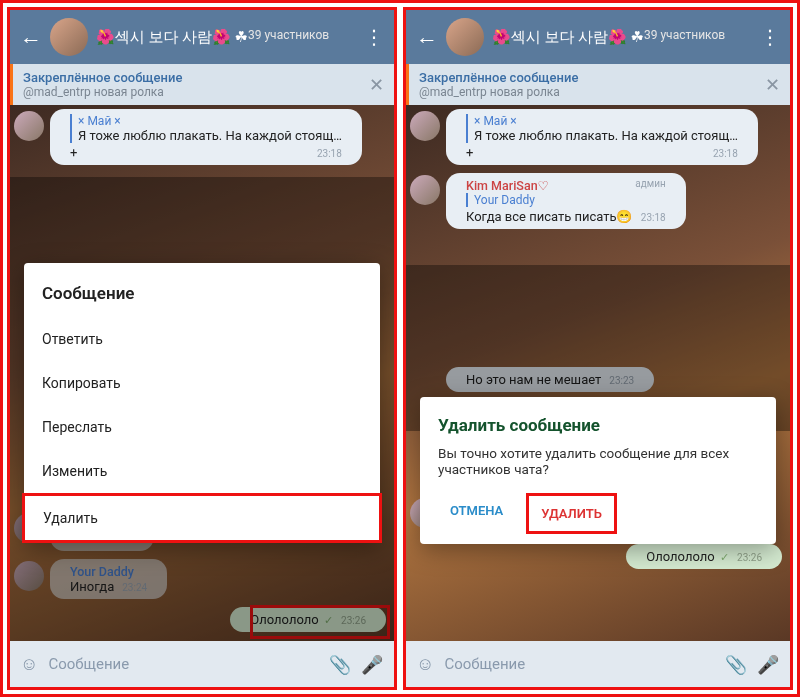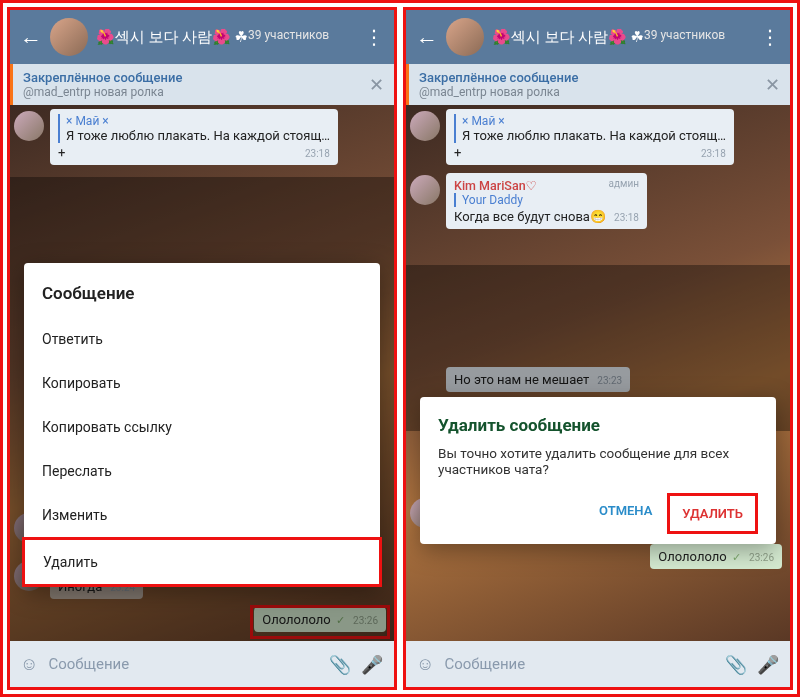--- a/index.html
+++ b/index.html
@@ -20,7 +20,7 @@
   .chat-area{flex:1;position:relative;background:linear-gradient(160deg,#3d2a22 0%,#7a5038 40%,#b07540 60%,#5a3825 100%);overflow:hidden}
   .ava-sm{width:30px;height:30px;border-radius:50%;background:linear-gradient(135deg,#cab 0%,#876 100%);position:absolute;left:4px}
   .msg-wrap{position:relative;padding:4px 8px 4px 40px;display:flex;flex-direction:column}
-  .msg{background:#e8eef4;border-radius:4px;padding:5px 8px;max-width:320px;font-size:13px;color:#222;align-self:flex-start}
+  .msg{background:#e8eef4;border-radius:14px;padding:5px 20px;max-width:320px;font-size:13px;color:#222;align-self:flex-start}
   .msg .nm{color:#4a7fd1;font-size:12.5px;font-weight:500}
   .msg .nm.red{color:#c44}
   .msg .q{border-left:2px solid #4a7fd1;padding-left:6px;margin-bottom:2px}

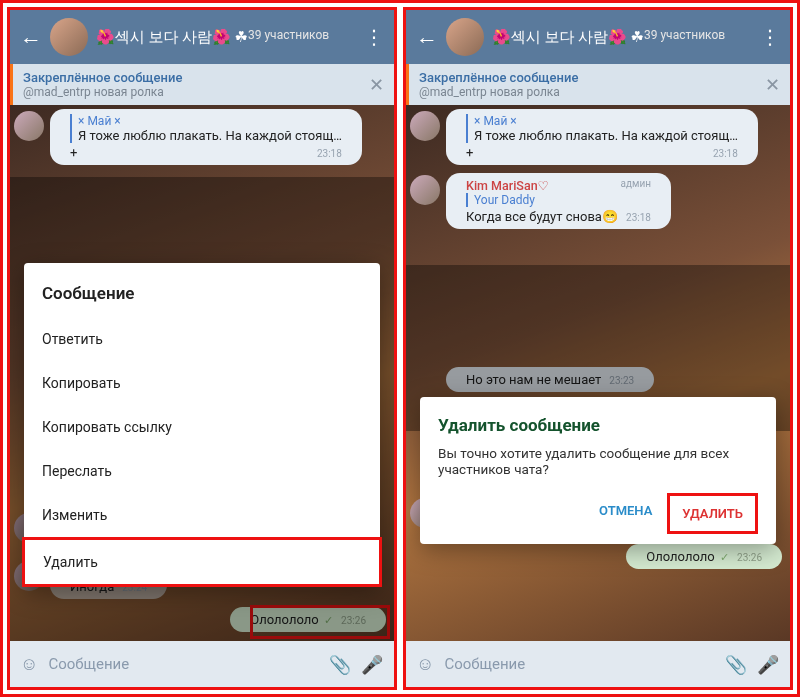--- a/index.html
+++ b/index.html
@@ -179,7 +179,7 @@
         <div class="q">
           <div class="qn">Your Daddy</div>
         </div>
-        <span>Когда все будут снова😁</span>
+        <span>Когда все писать писать😁</span>
         <span class="time">23:18</span>
       </div>
     </div>

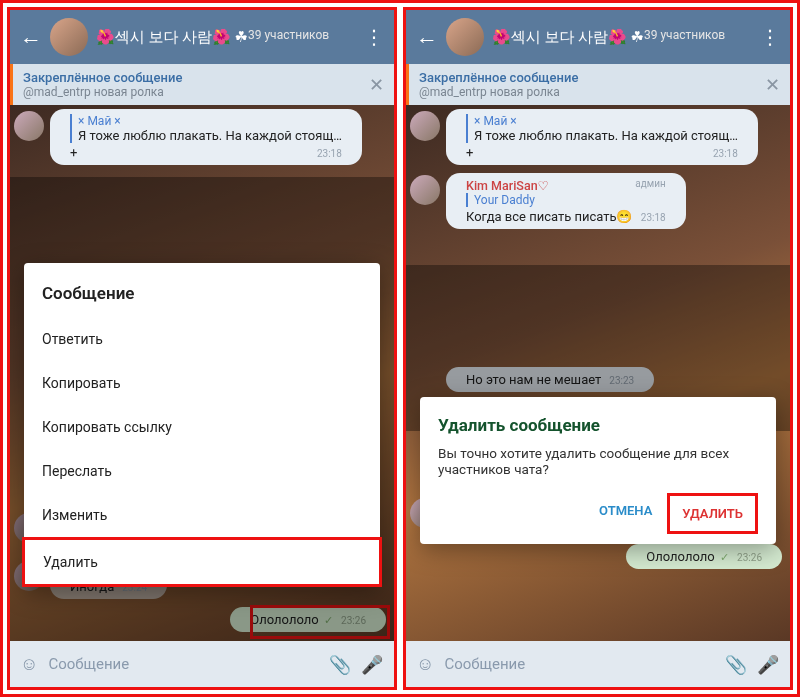--- a/index.html
+++ b/index.html
@@ -123,7 +123,6 @@
       <div class="ctx-title">Сообщение</div>
       <div class="ctx-item">Ответить</div>
       <div class="ctx-item">Копировать</div>
-      <div class="ctx-item">Копировать ссылку</div>
       <div class="ctx-item">Переслать</div>
       <div class="ctx-item">Изменить</div>
       <div class="ctx-item hl">Удалить</div>

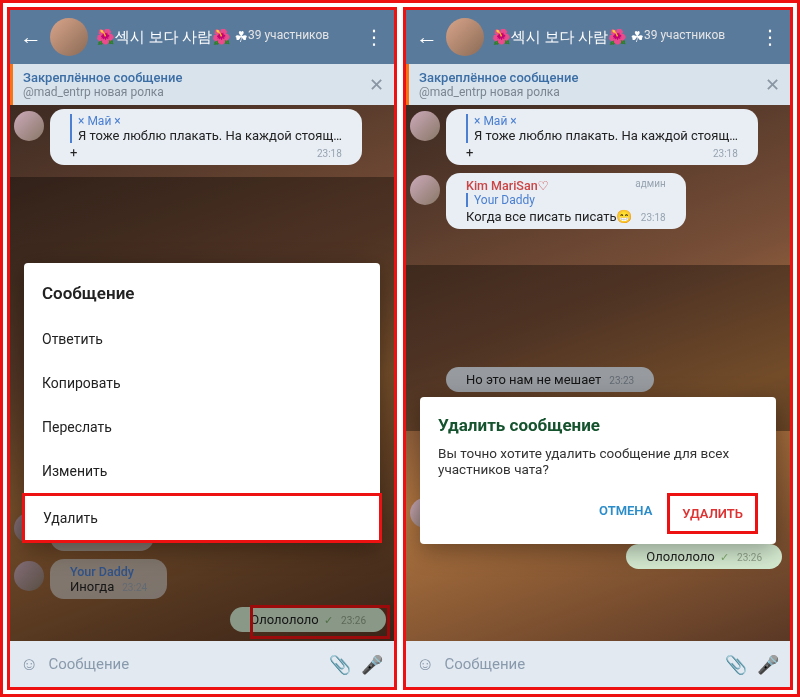--- a/index.html
+++ b/index.html
@@ -42,7 +42,7 @@
   .dialog{position:absolute;left:14px;right:14px;top:292px;background:#fff;border-radius:4px;box-shadow:0 6px 24px rgba(0,0,0,.35);padding:18px 18px 10px;z-index:5}
   .dlg-title{font-size:17px;font-weight:700;color:#14532d;margin-bottom:10px}
   .dlg-body{font-size:13.5px;color:#333;margin-bottom:16px}
-  .dlg-btns{display:flex;justify-content:flex-end;gap:3px}
+  .dlg-btns{display:flex;gap:11px}
   .dlg-btn{font-size:13px;font-weight:600;padding:10px 12px;color:#2a8cc9}
   .dlg-btn.danger{color:#d33;border:3px solid #e11}
   .overlay{position:absolute;inset:0;background:rgba(0,0,0,.35);z-index:4}

